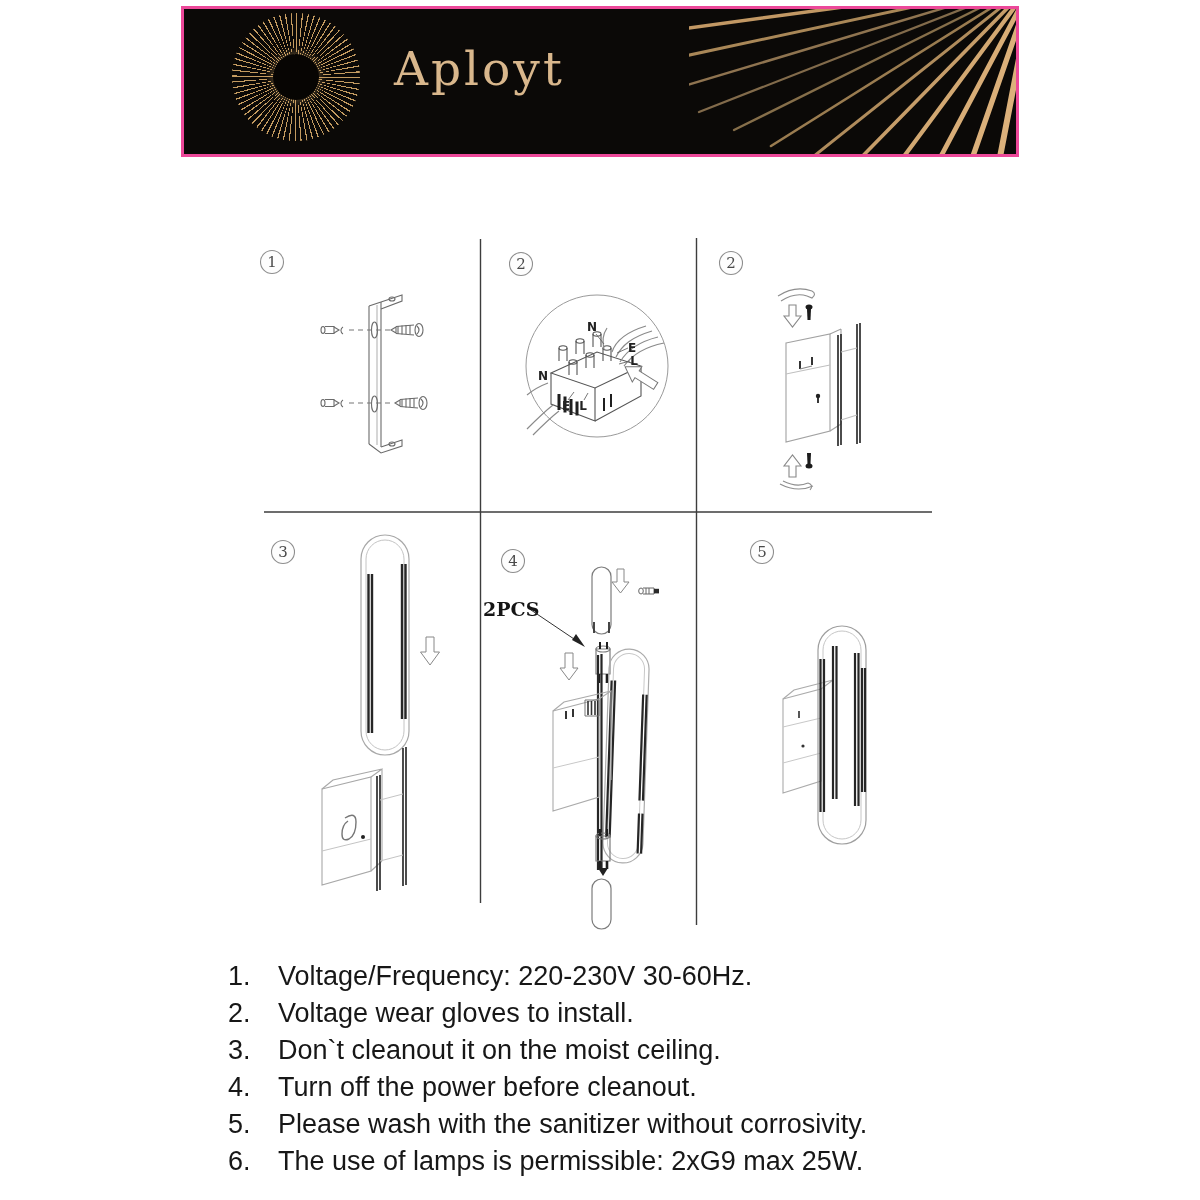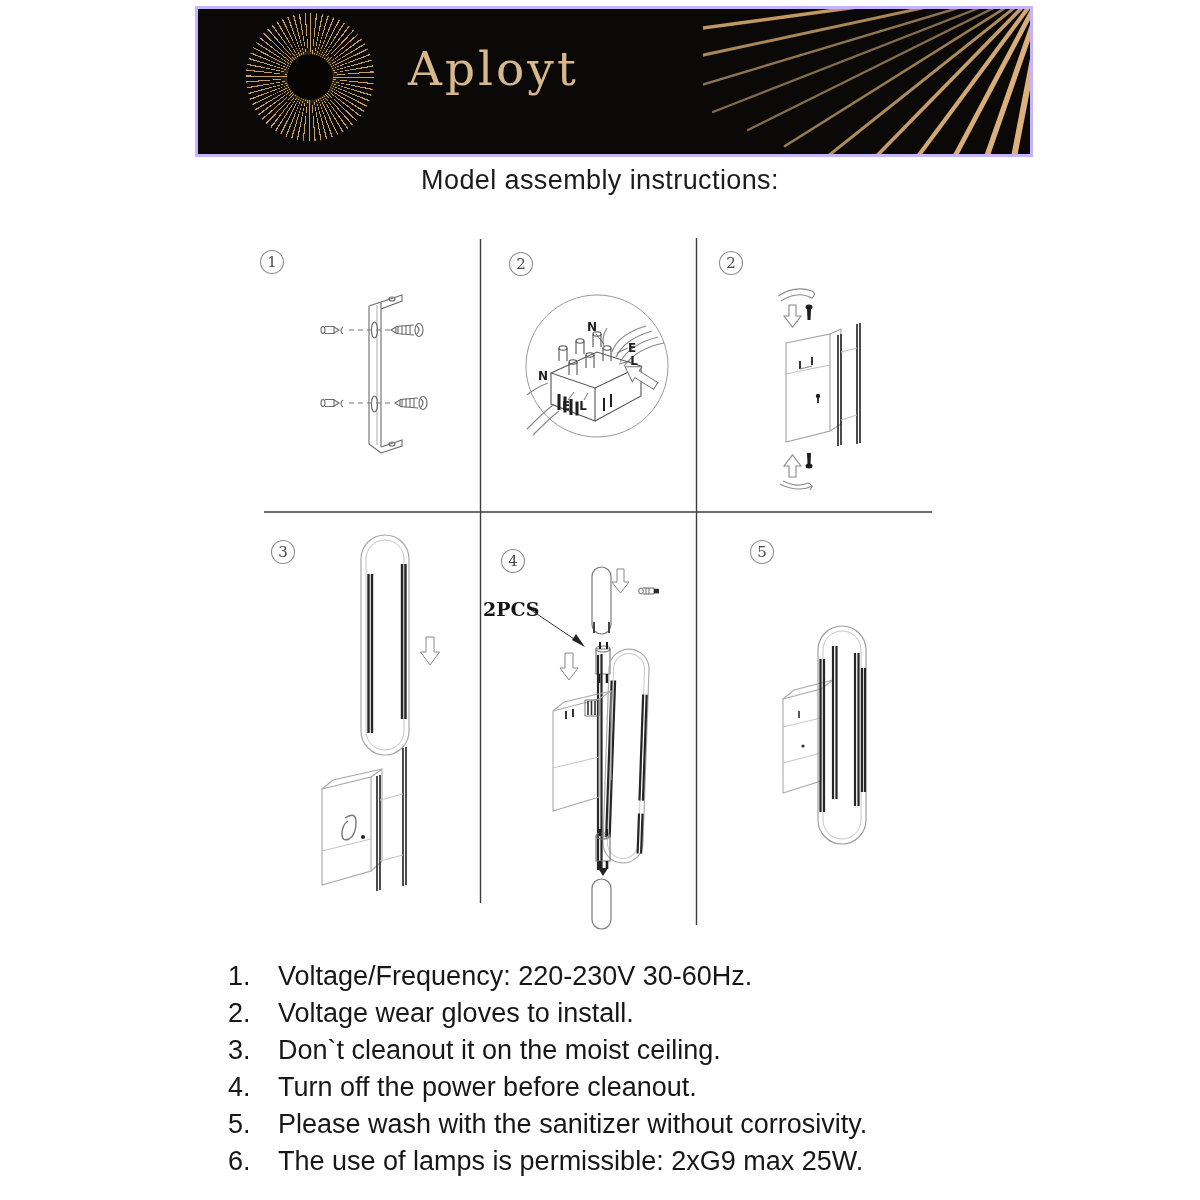--- a/index.html
+++ b/index.html
@@ -9,8 +9,8 @@
   }
   
   .banner{
-    position:absolute;left:195px;top:6px;width:838px;height:151px;
-    background:#0b0907;border:3px solid #c4b5fd;box-sizing:border-box;overflow:hidden;
+    position:absolute;left:181px;top:6px;width:838px;height:151px;
+    background:#0b0907;border:3px solid #ec4899;box-sizing:border-box;overflow:hidden;
   }
   .sunburst{
     position:absolute;left:48px;top:4px;width:128px;height:128px;border-radius:50%;

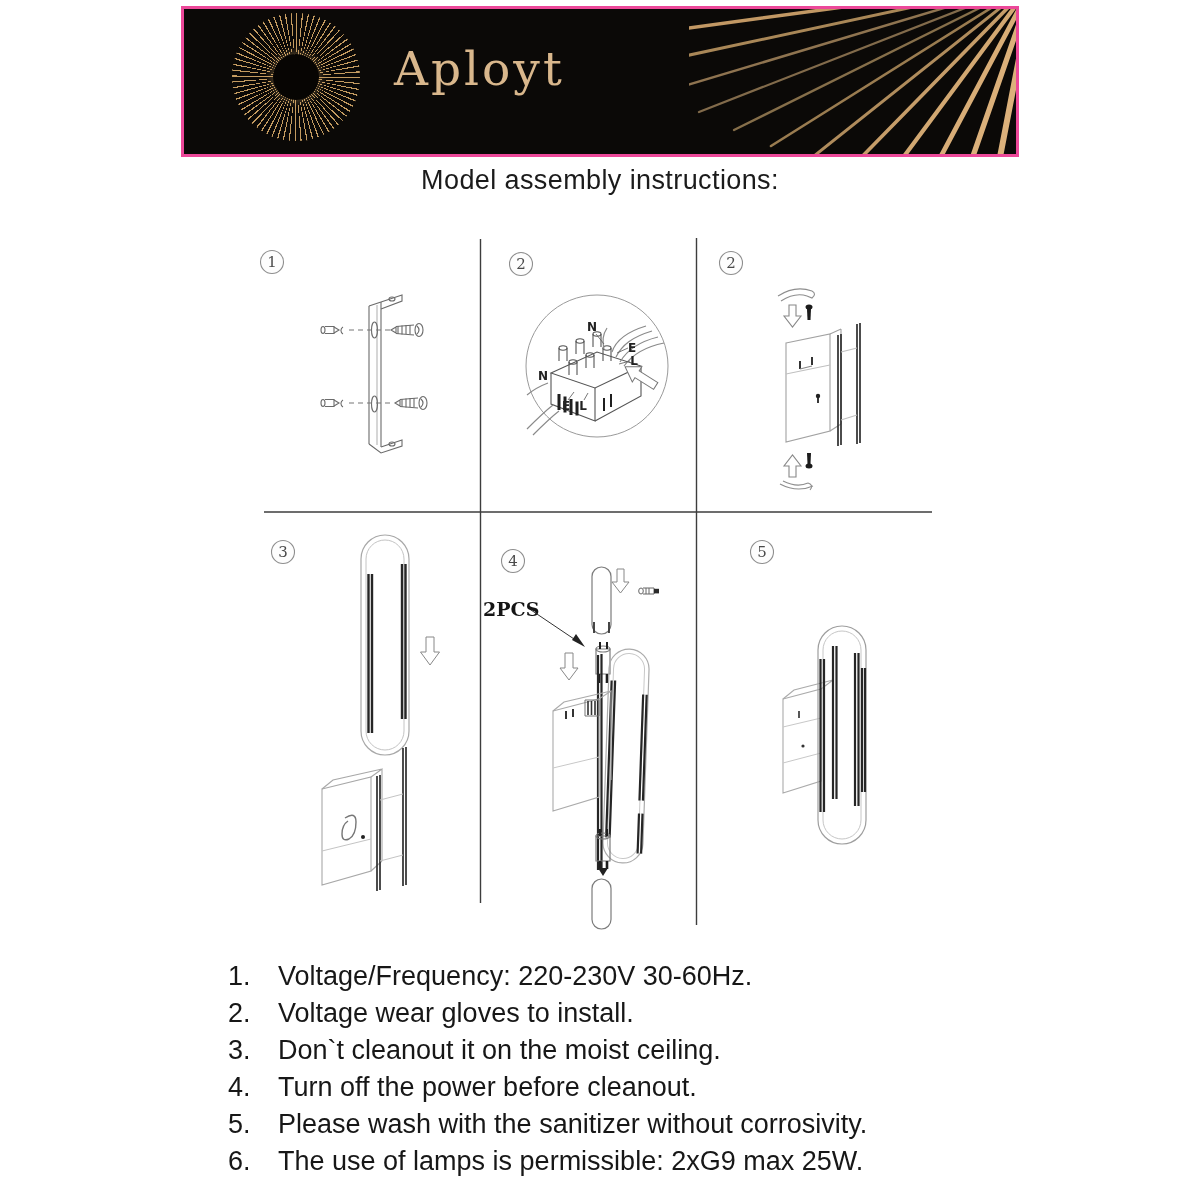--- a/index.html
+++ b/index.html
@@ -74,7 +74,6 @@
     </svg>
   </div>
 
-  <div class="title-line1">Model assembly instructions:</div>
 
   <svg class="diagram" width="1200" height="1200" viewBox="0 0 1200 1200">
 

